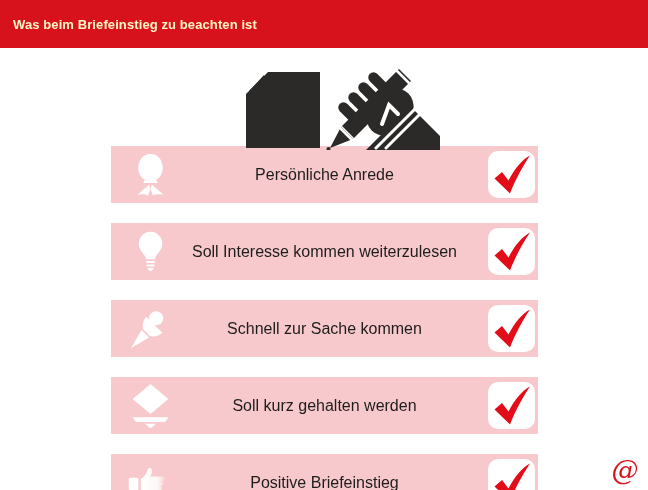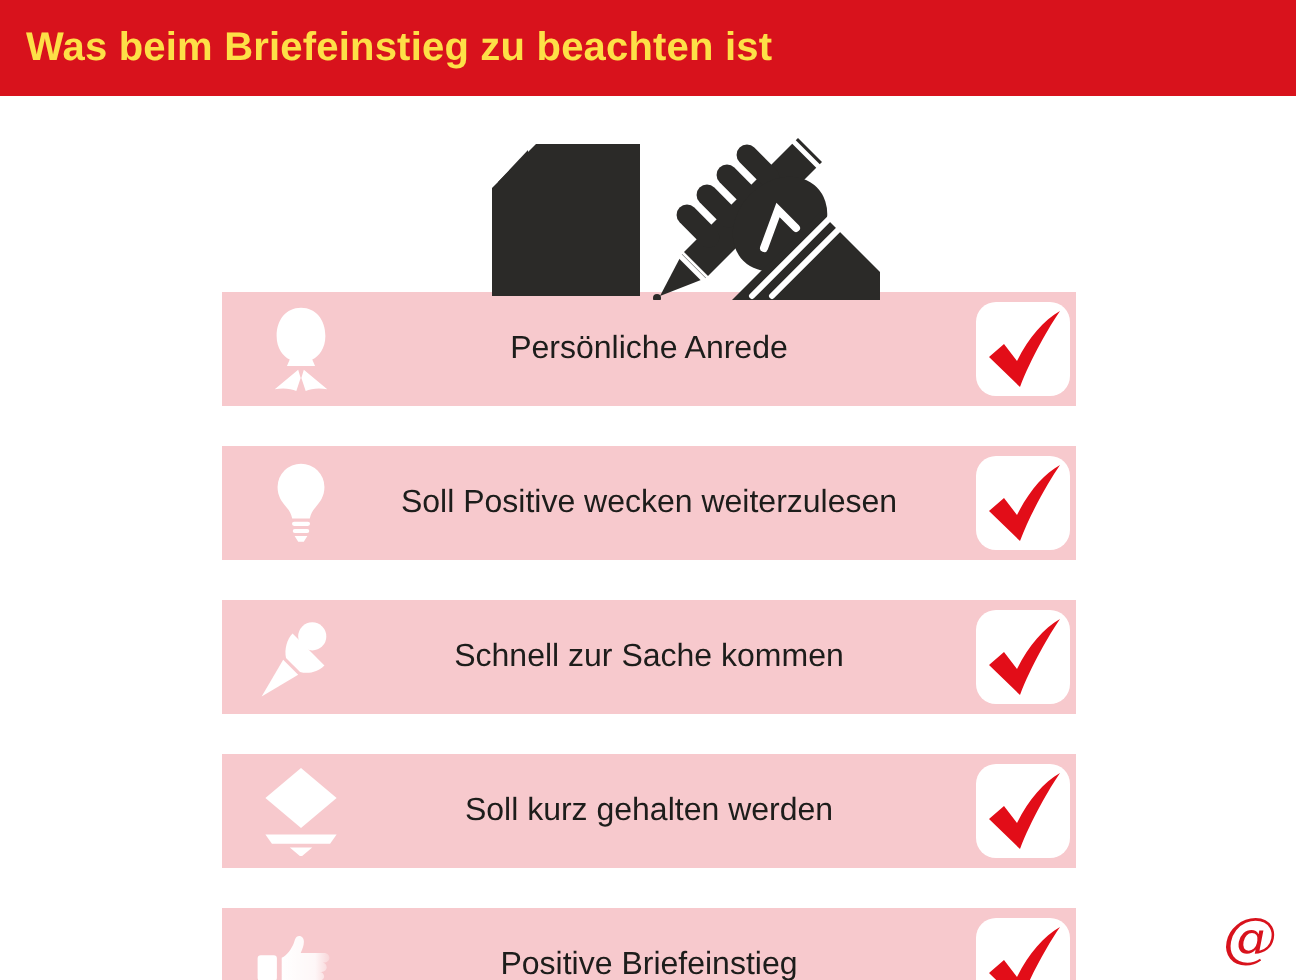--- a/index.html
+++ b/index.html
@@ -13,7 +13,7 @@
     background:#d8121c;display:flex;align-items:center;
   }
   .header h1{
-    margin:0 0 0 13px;color:#fde047;font-size:20px;font-weight:bold;
+    margin:0 0 0 13px;color:#fef9c3;font-size:13px;font-weight:bold;
     letter-spacing:.1px;
   }
   

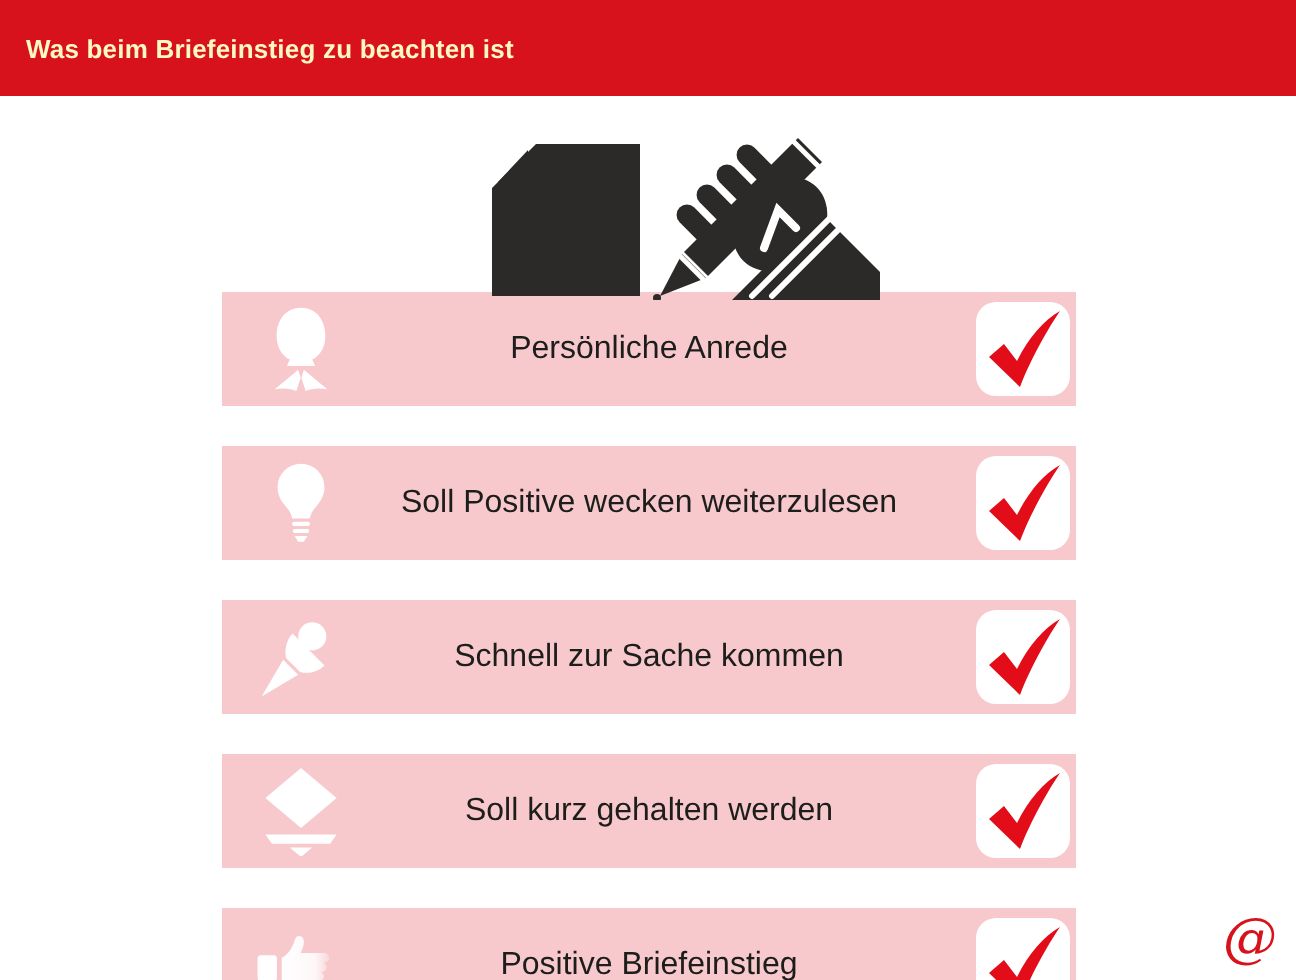--- a/index.html
+++ b/index.html
@@ -123,7 +123,7 @@
             </g>
           </svg>
         </span>
-      <span class="row-label">Soll Positive wecken weiterzulesen</span>
+      <span class="row-label">Soll Interesse kommen weiterzulesen</span>
       <span class="check-box">
         <svg viewBox="0 0 47 47" xmlns="http://www.w3.org/2000/svg">
           <path d="M6.5 27.5 L14 21 L20.5 29.5 C26.5 17.5 34 9 42 4.5 C36.5 12.5 27.5 28 22 42.5 Z" fill="#e20d18"></path>

